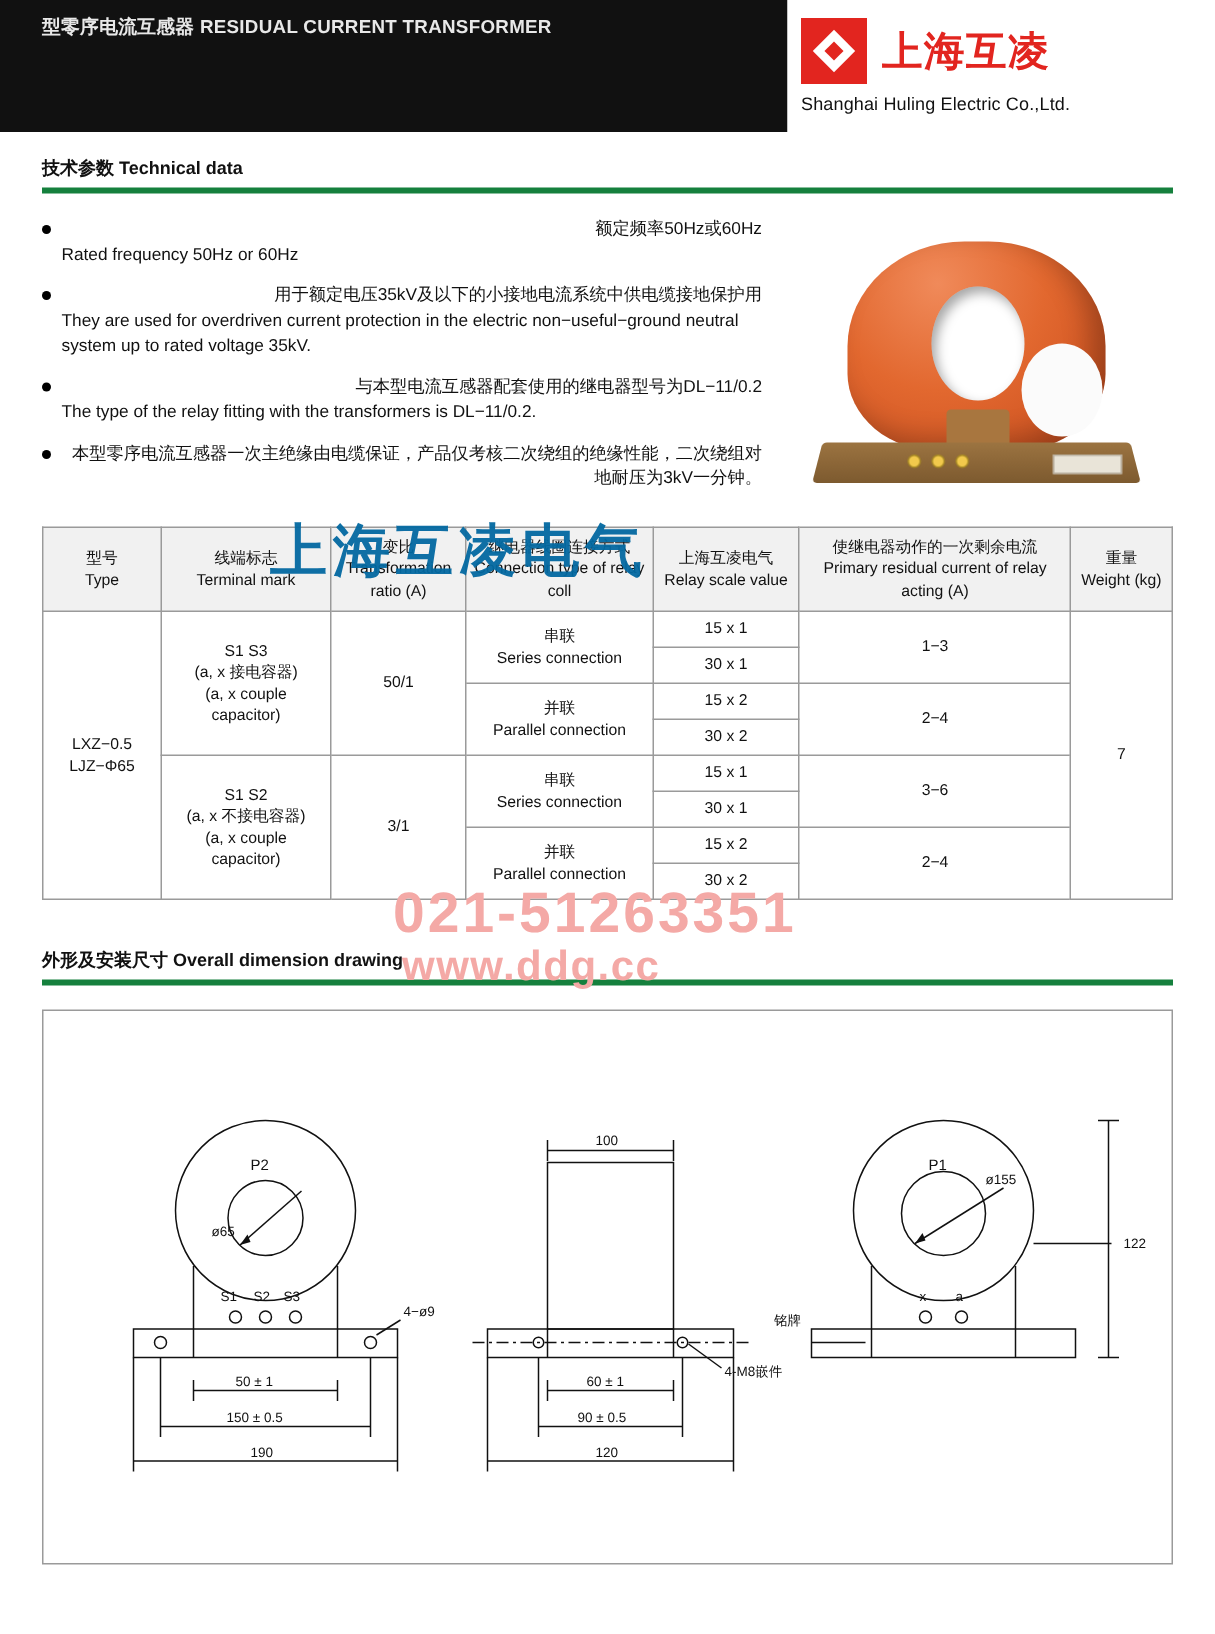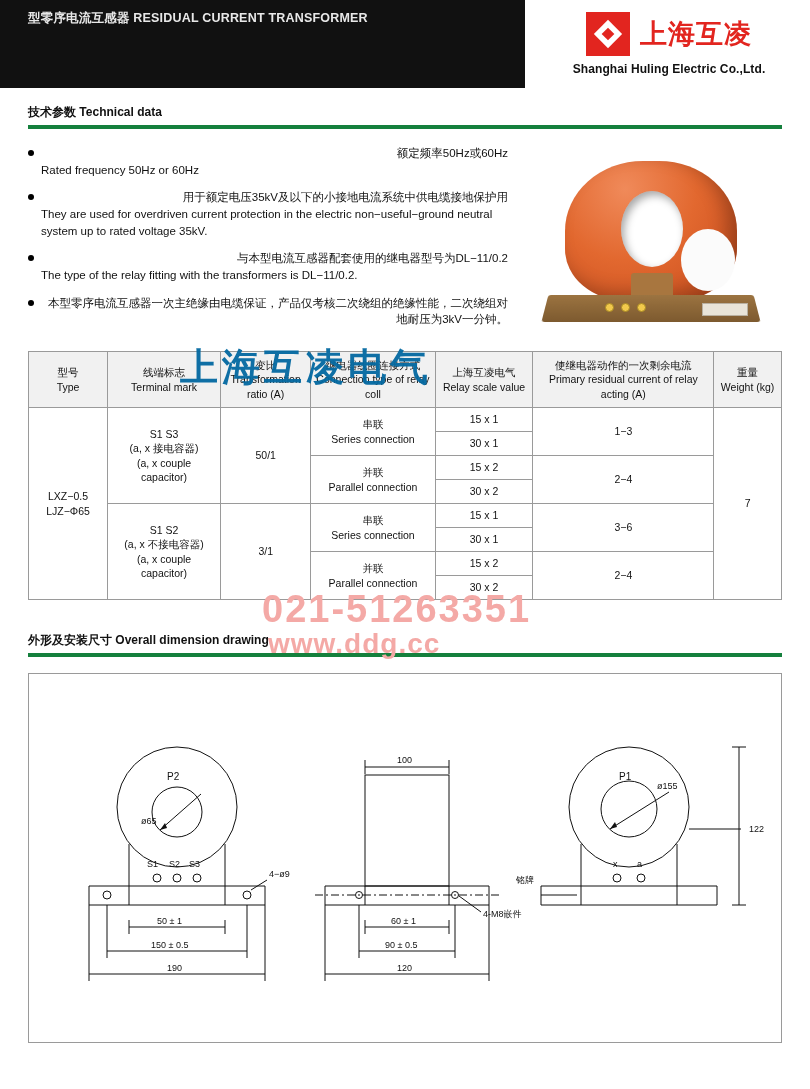--- a/index.html
+++ b/index.html
@@ -45,7 +45,6 @@
     display:flex;
     flex-direction:column;
     justify-content:center;
-    align-items:center;
     padding:4px 6px 4px 6px;
   }
   .logo-row { display:flex; align-items:center; gap:10px; }

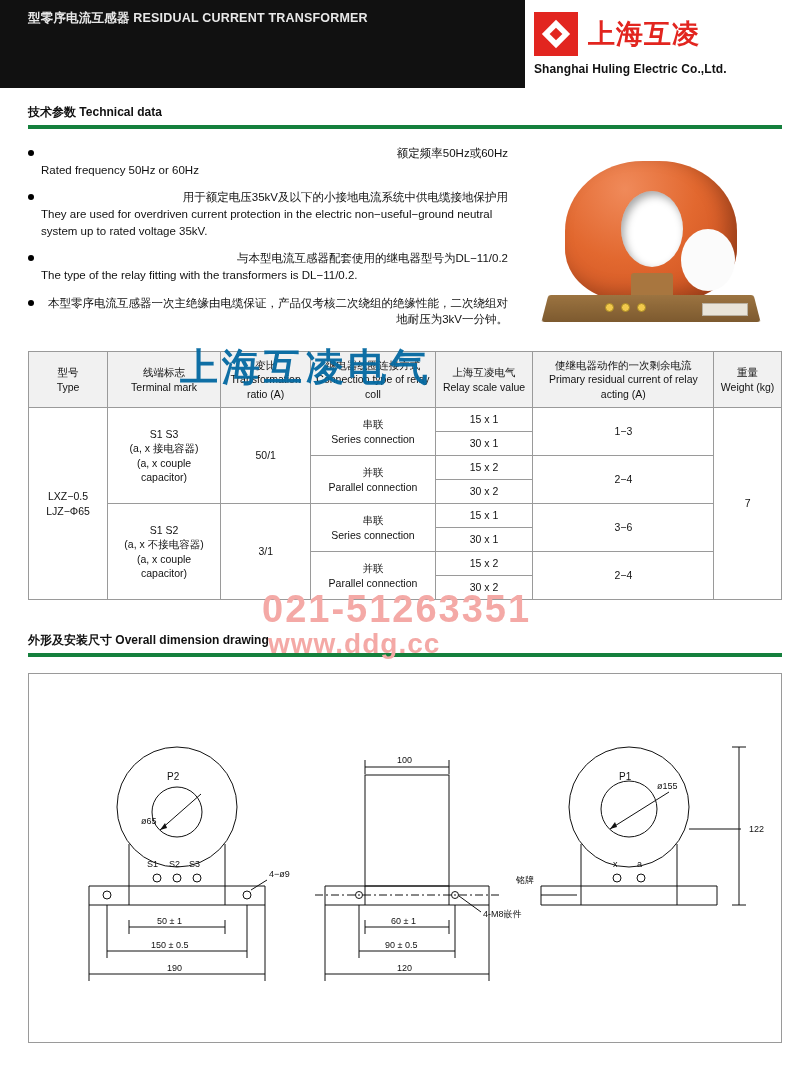--- a/index.html
+++ b/index.html
@@ -80,7 +80,7 @@
   .logo-en {
     margin-top:6px;
     font-size:12px;
-    font-weight:bold;
+    font-weight:normal;
     color:#111;
     letter-spacing:0.1px;
   }

